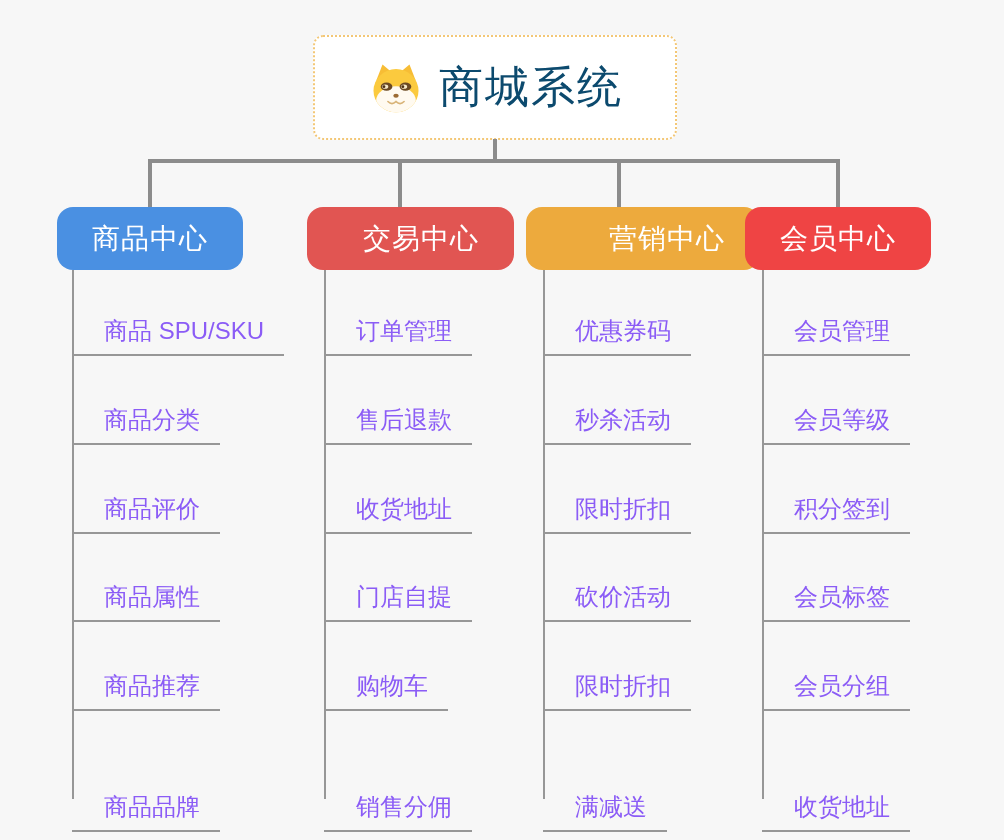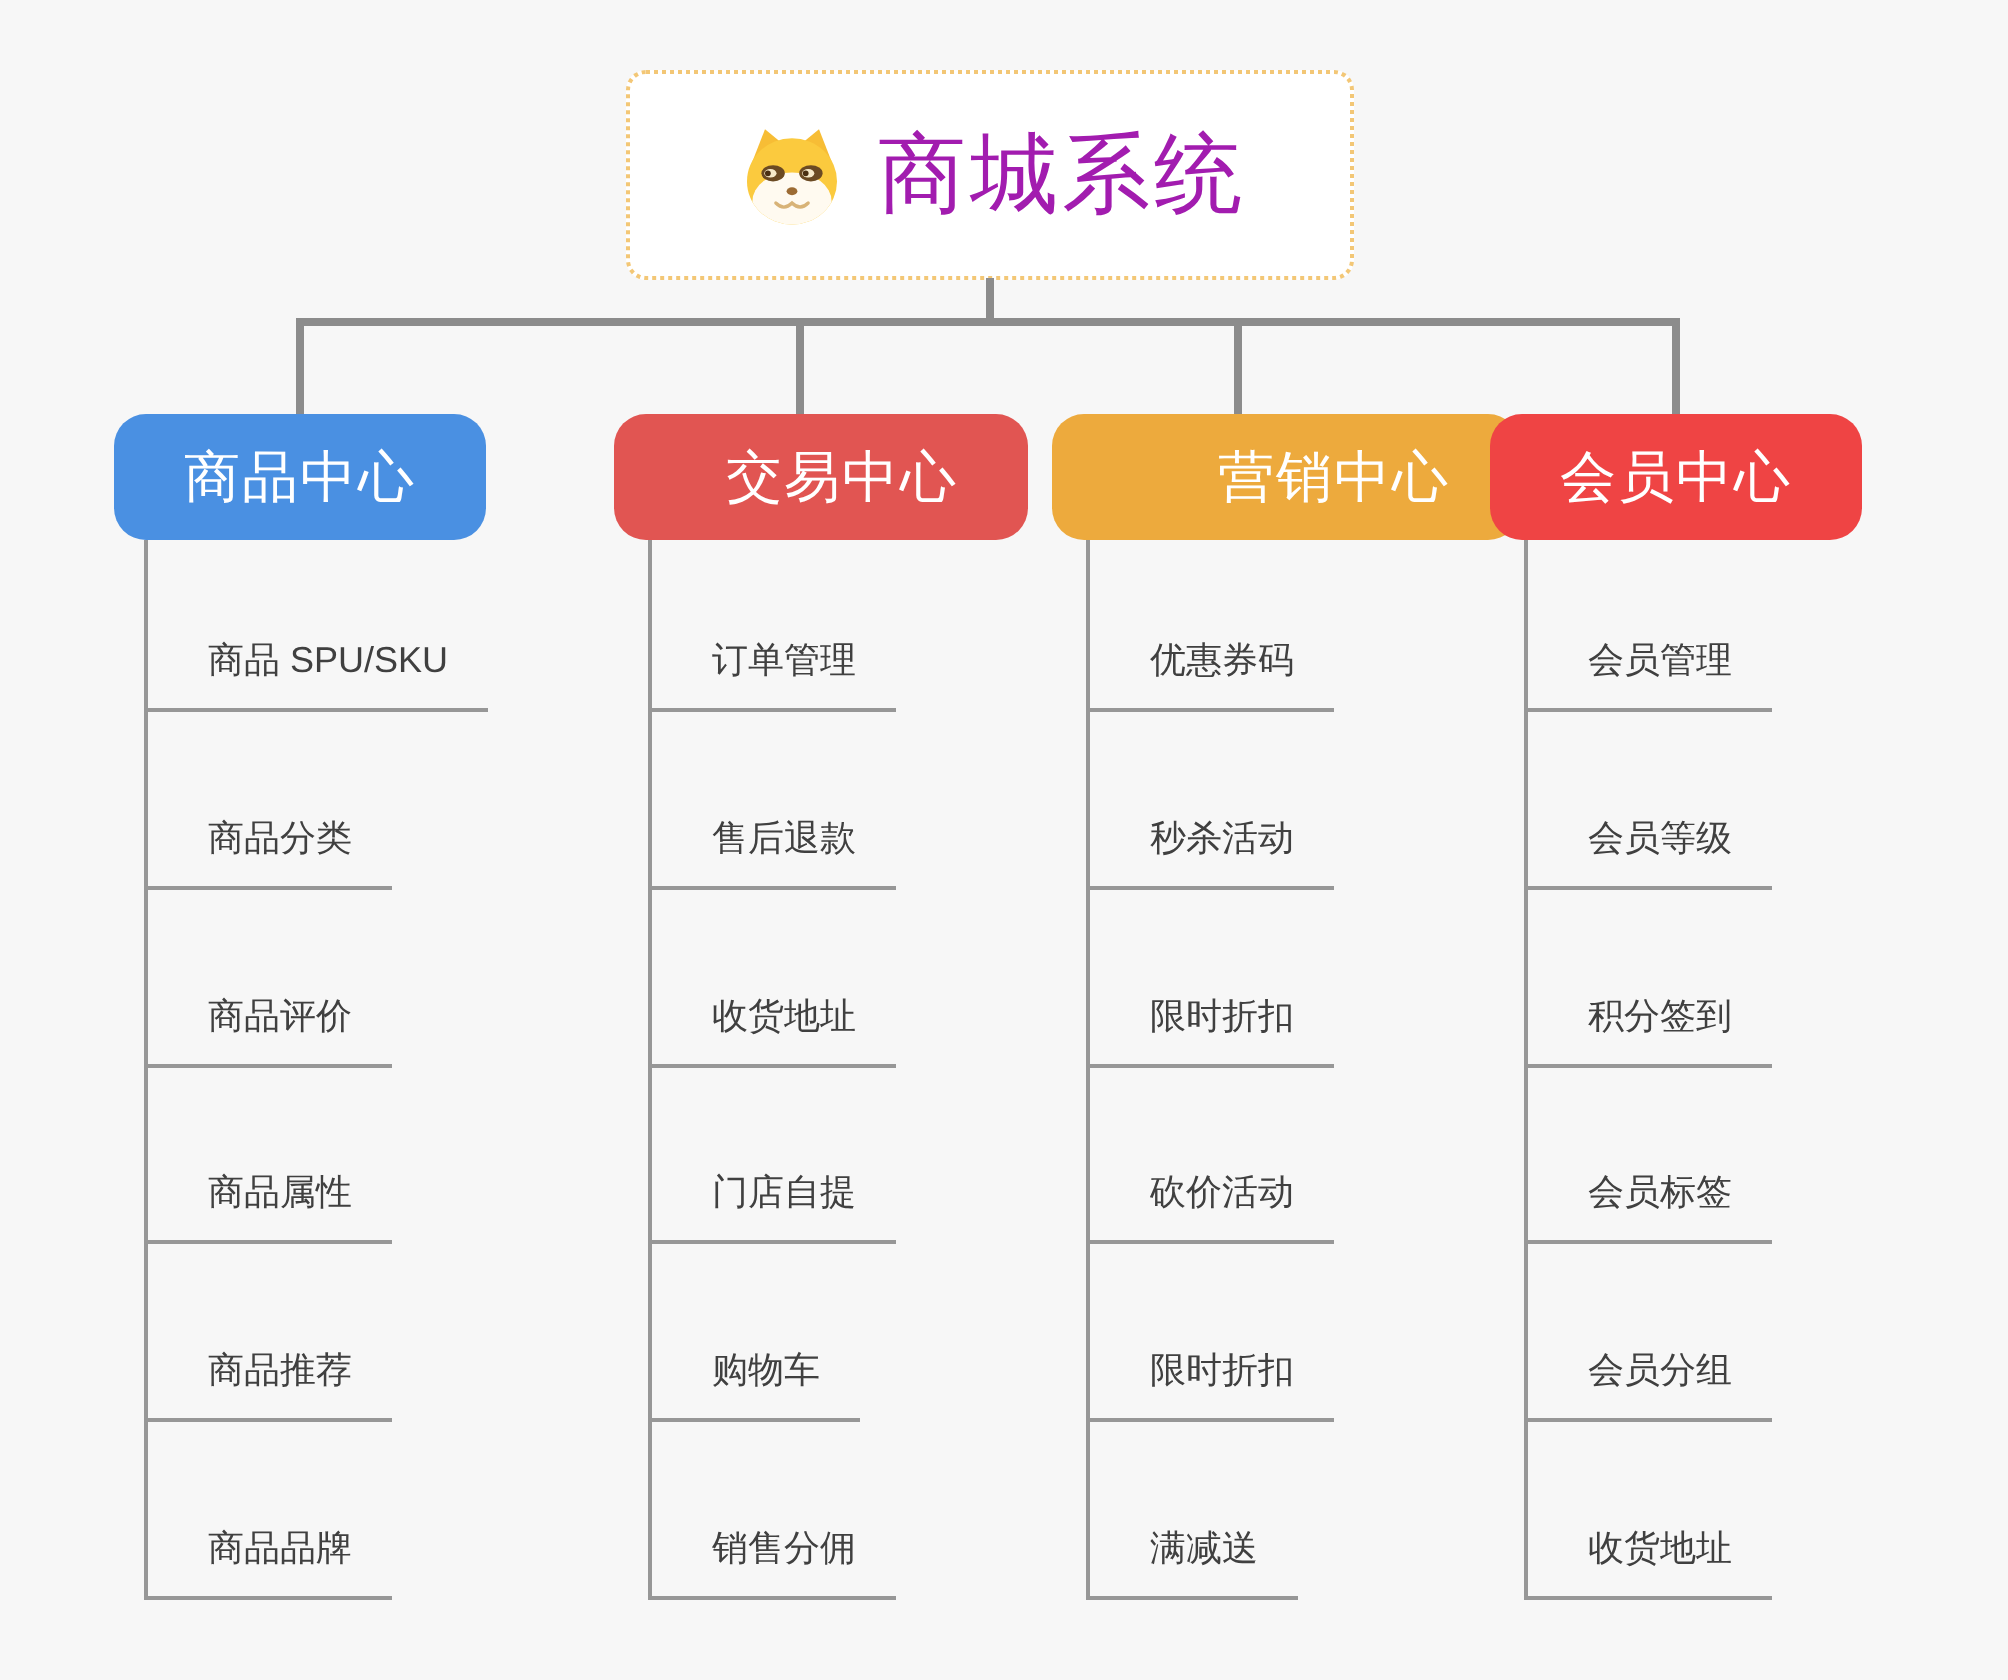--- a/index.html
+++ b/index.html
@@ -19,7 +19,7 @@
     display:flex;align-items:center;justify-content:center;gap:14px;
   }
   .root-title{
-    font-size:44px;font-weight:500;color:#a21caf;letter-spacing:2px;white-space:nowrap;
+    font-size:44px;font-weight:500;color:#0c4a6e;letter-spacing:2px;white-space:nowrap;
   }
   .root-icon{width:58px;height:54px;flex:0 0 auto;}
 

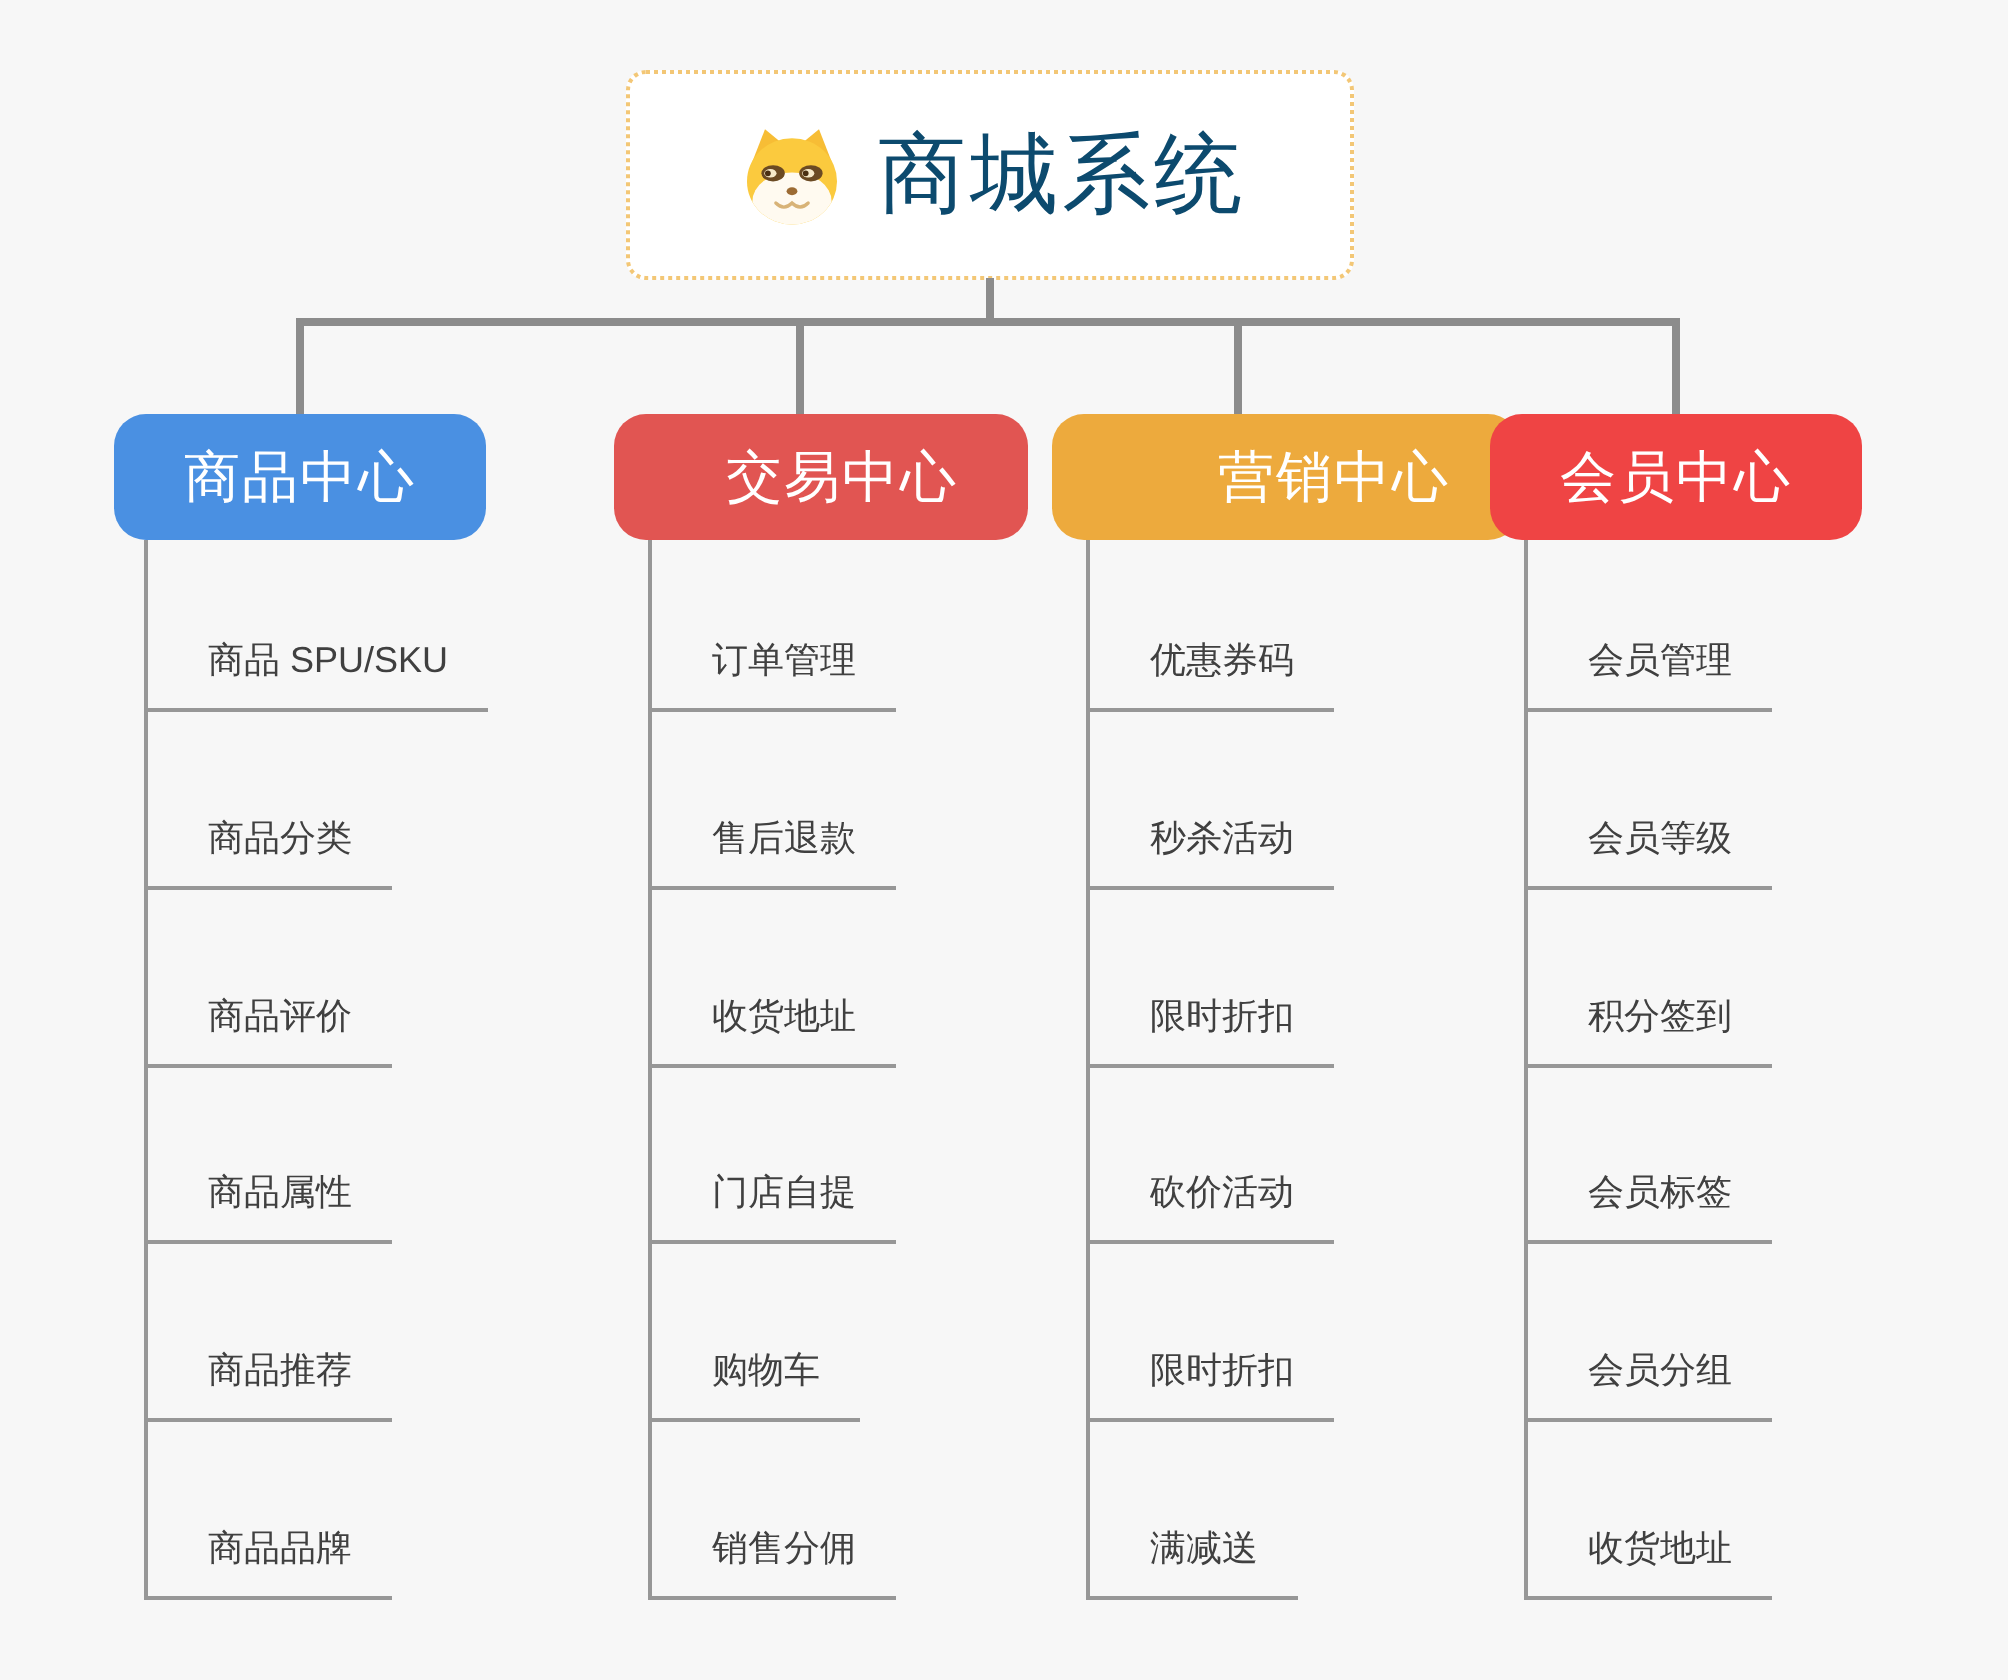--- a/index.html
+++ b/index.html
@@ -47,7 +47,7 @@
   .trunk{position:absolute;left:0;top:270px;width:2px;height:529px;background:#979797;}
   .leaf{
     position:absolute;left:0;white-space:nowrap;
-    font-size:18px;line-height:29px;color:#404040;
+    font-size:24px;line-height:29px;color:#8b5cf6;
     padding:0 20px 9px 32px;
     border-bottom:2px solid #979797;
   }

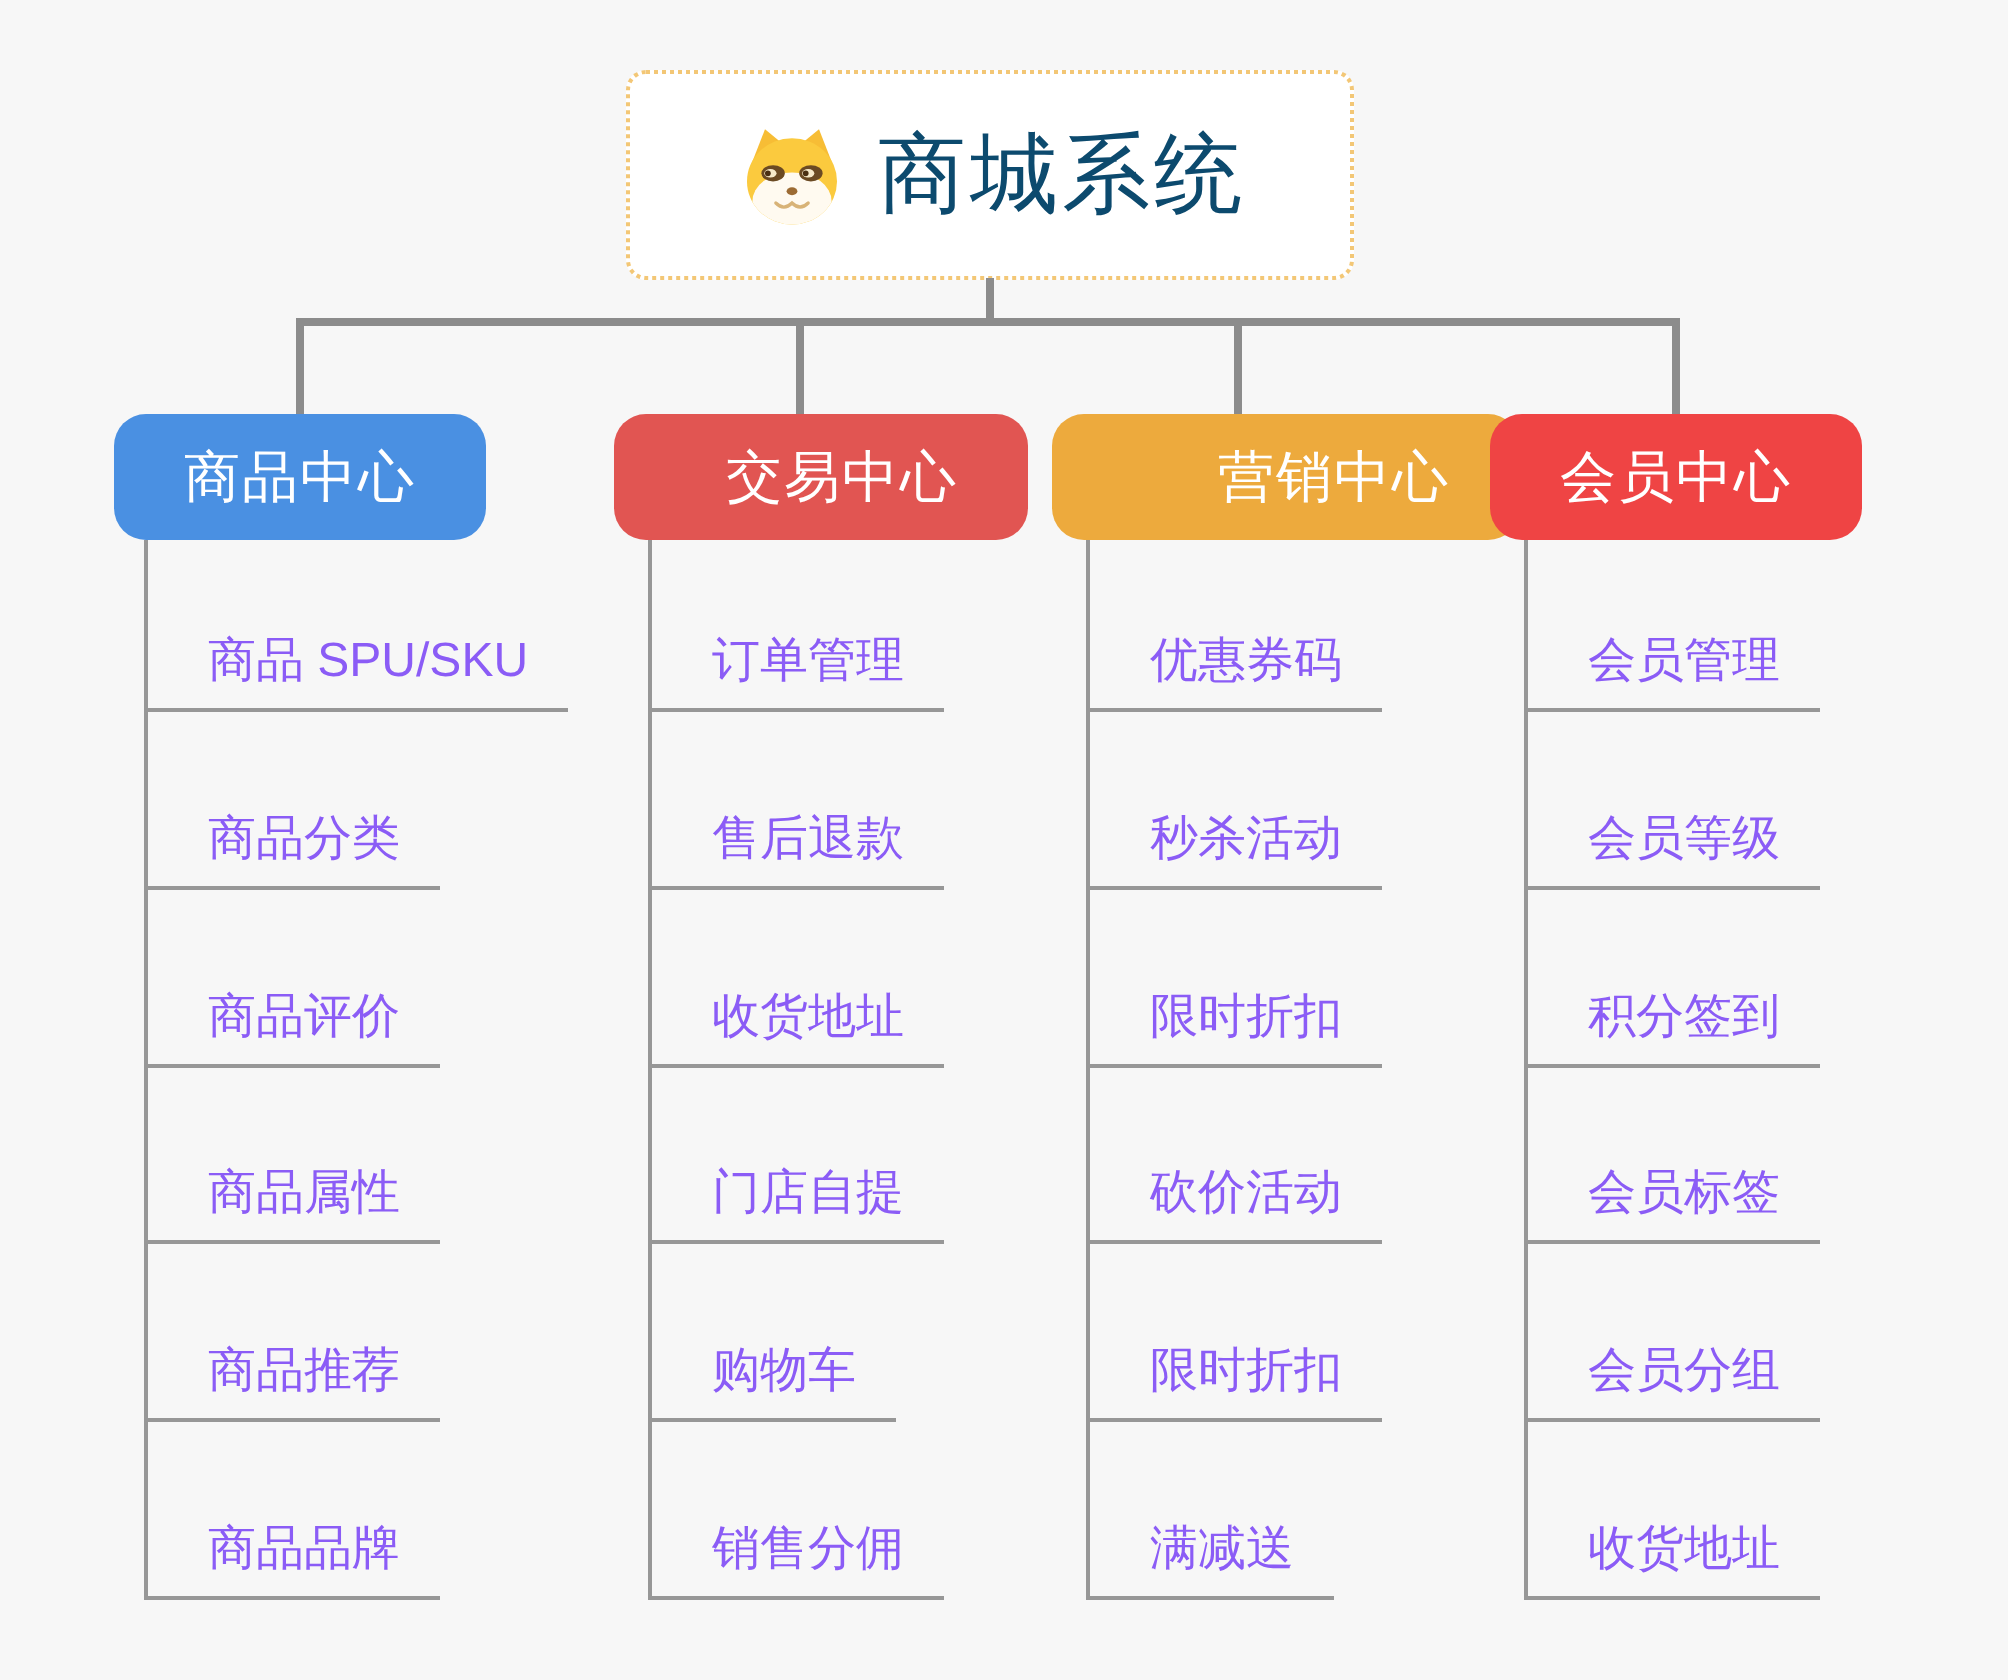--- a/index.html
+++ b/index.html
@@ -56,7 +56,7 @@
   .leaf:nth-of-type(4){top:494px;}
   .leaf:nth-of-type(5){top:582px;}
   .leaf:nth-of-type(6){top:671px;}
-  .leaf:nth-of-type(7){top:760px;}
+  .leaf:nth-of-type(7){top:792px;}
 </style>
 </head>
 <body>

